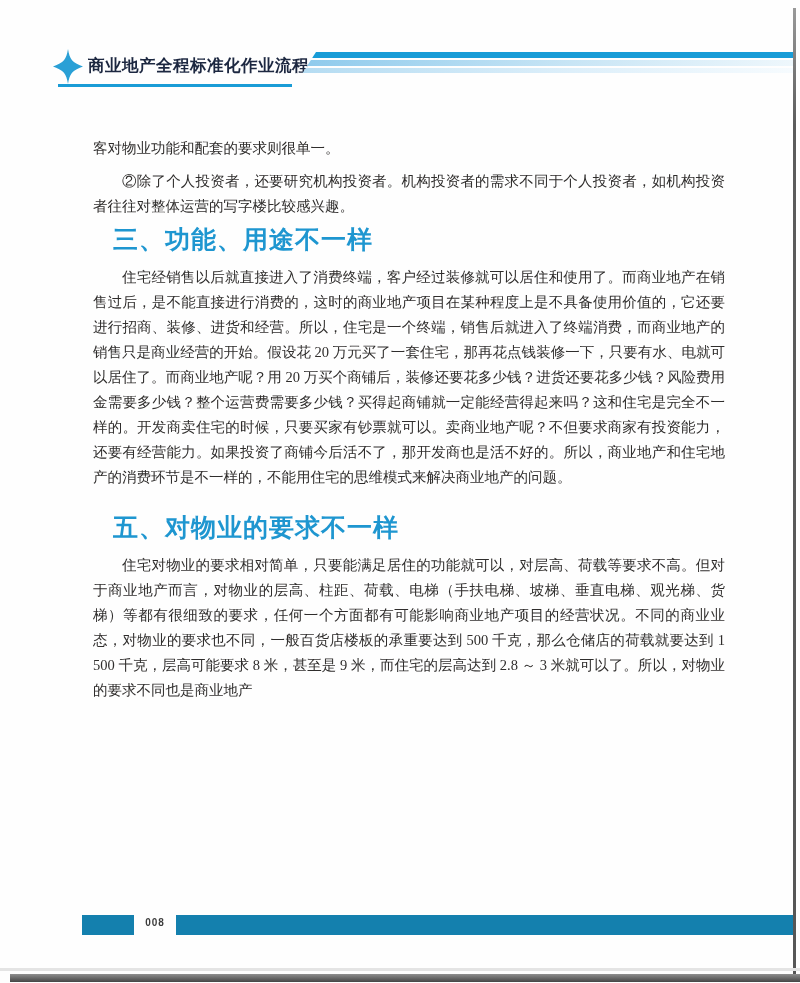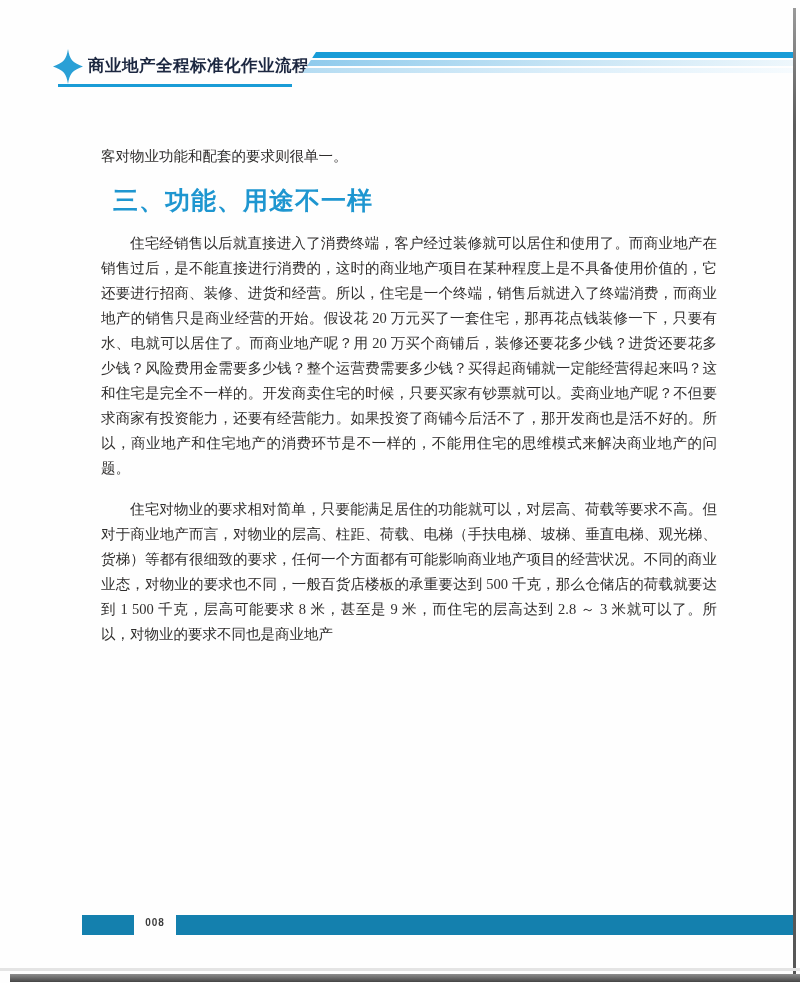--- a/index.html
+++ b/index.html
@@ -39,7 +39,7 @@
     font-size:14.5px; line-height:25px; color:#2f2d2c;
     text-align:justify;
   }
-  .body-text p { margin:16px; }
+  .body-text p { margin:8px; }
   .body-text p.indent { text-indent:2em; }
   .sec-heading {
     font-family:Liberation Sans, sans-serif;

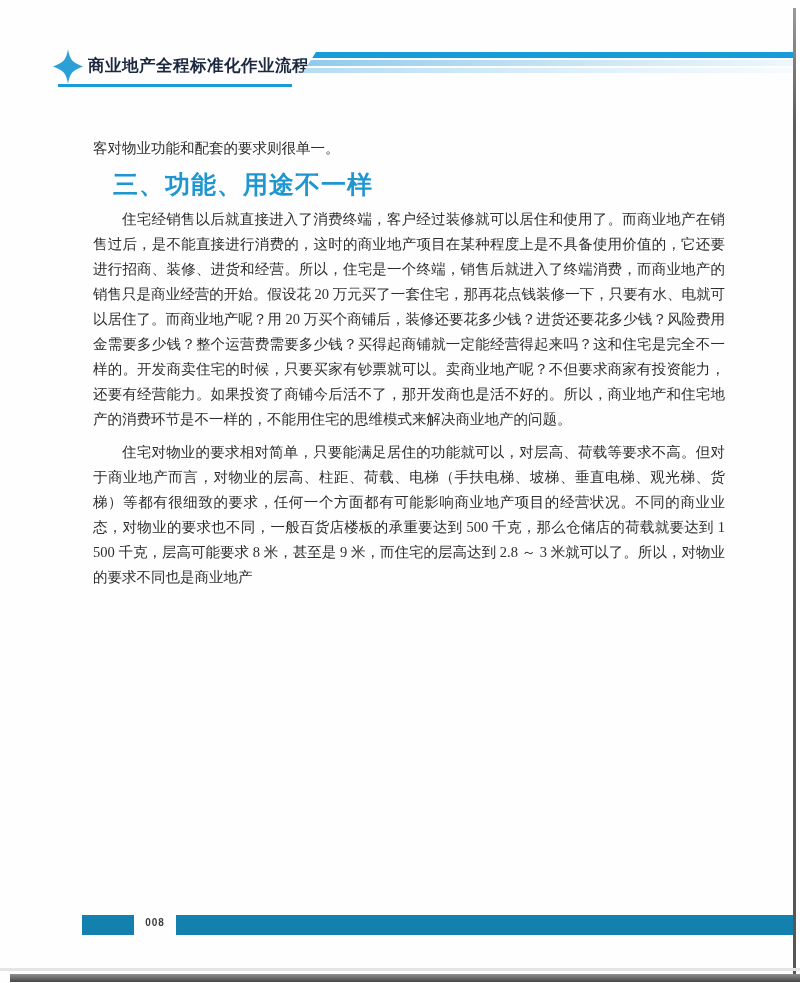--- a/index.html
+++ b/index.html
@@ -86,6 +86,7 @@
 
   <div class="body-text">
     <p>客对物业功能和配套的要求则很单一。</p>
+    <p class="indent">②除了个人投资者，还要研究机构投资者。机构投资者的需求不同于个人投资者，如机构投资者往往对整体运营的写字楼比较感兴趣。</p>
 
     <h2 class="sec-heading first">三、功能、用途不一样</h2>
 

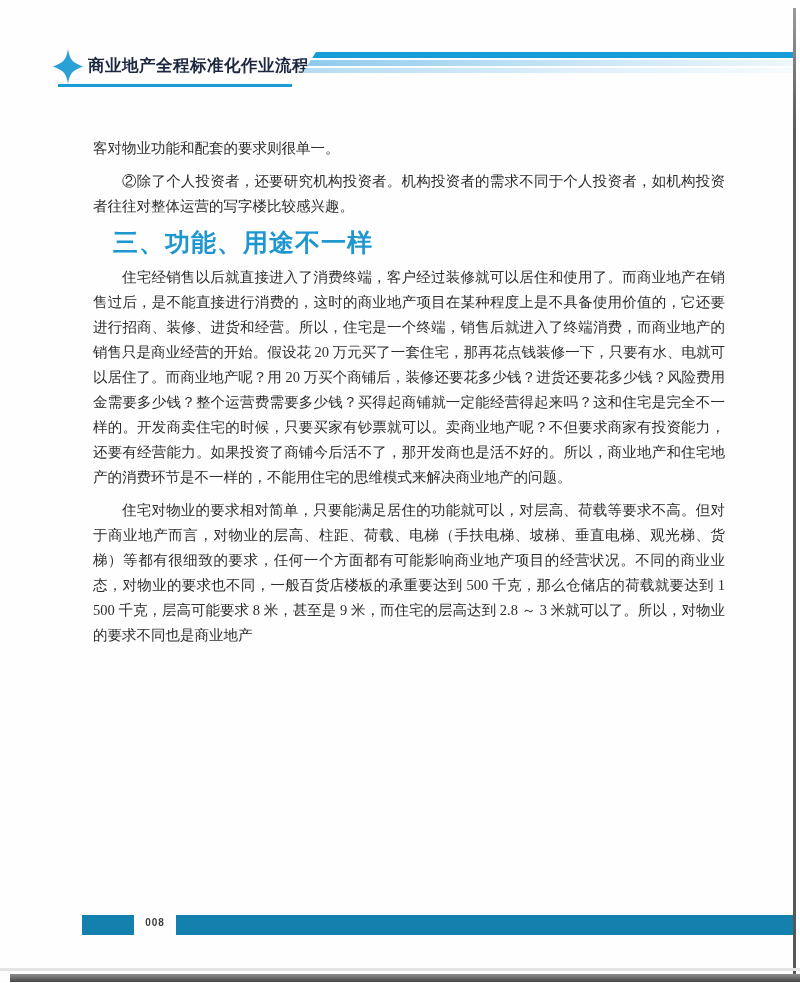--- a/index.html
+++ b/index.html
@@ -42,7 +42,7 @@
   .body-text p { margin:8px; }
   .body-text p.indent { text-indent:2em; }
   .sec-heading {
-    font-family:Liberation Sans, sans-serif;
+    font-family:Liberation Mono, monospace;
     font-size:25px; line-height:30px; font-weight:bold;
     color:#1e96d0; letter-spacing:1px;
     margin:25px 0 2px 28px; text-align:left; text-indent:0;

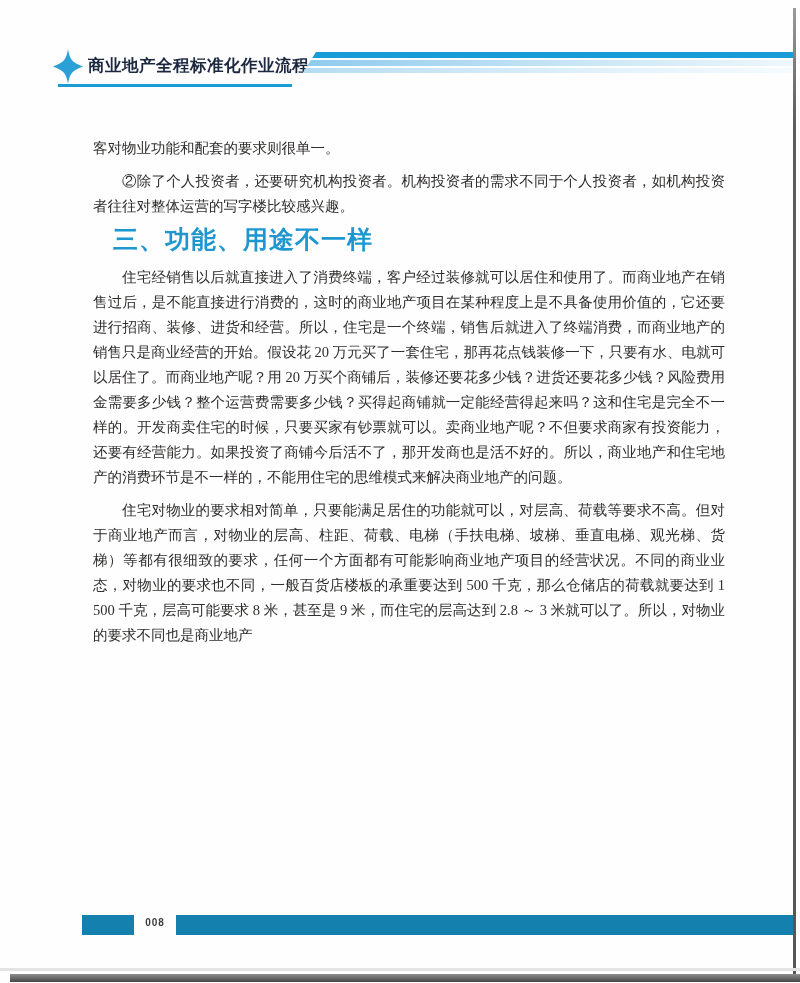--- a/index.html
+++ b/index.html
@@ -92,6 +92,7 @@
 
     <p class="indent">住宅经销售以后就直接进入了消费终端，客户经过装修就可以居住和使用了。而商业地产在销售过后，是不能直接进行消费的，这时的商业地产项目在某种程度上是不具备使用价值的，它还要进行招商、装修、进货和经营。所以，住宅是一个终端，销售后就进入了终端消费，而商业地产的销售只是商业经营的开始。假设花 20 万元买了一套住宅，那再花点钱装修一下，只要有水、电就可以居住了。而商业地产呢？用 20 万买个商铺后，装修还要花多少钱？进货还要花多少钱？风险费用金需要多少钱？整个运营费需要多少钱？买得起商铺就一定能经营得起来吗？这和住宅是完全不一样的。开发商卖住宅的时候，只要买家有钞票就可以。卖商业地产呢？不但要求商家有投资能力，还要有经营能力。如果投资了商铺今后活不了，那开发商也是活不好的。所以，商业地产和住宅地产的消费环节是不一样的，不能用住宅的思维模式来解决商业地产的问题。</p>
 
+    <h2 class="sec-heading">五、对物业的要求不一样</h2>
     <p class="indent">住宅对物业的要求相对简单，只要能满足居住的功能就可以，对层高、荷载等要求不高。但对于商业地产而言，对物业的层高、柱距、荷载、电梯（手扶电梯、坡梯、垂直电梯、观光梯、货梯）等都有很细致的要求，任何一个方面都有可能影响商业地产项目的经营状况。不同的商业业态，对物业的要求也不同，一般百货店楼板的承重要达到 500 千克，那么仓储店的荷载就要达到 1 500 千克，层高可能要求 8 米，甚至是 9 米，而住宅的层高达到 2.8 ～ 3 米就可以了。所以，对物业的要求不同也是商业地产</p>
   </div>
 

